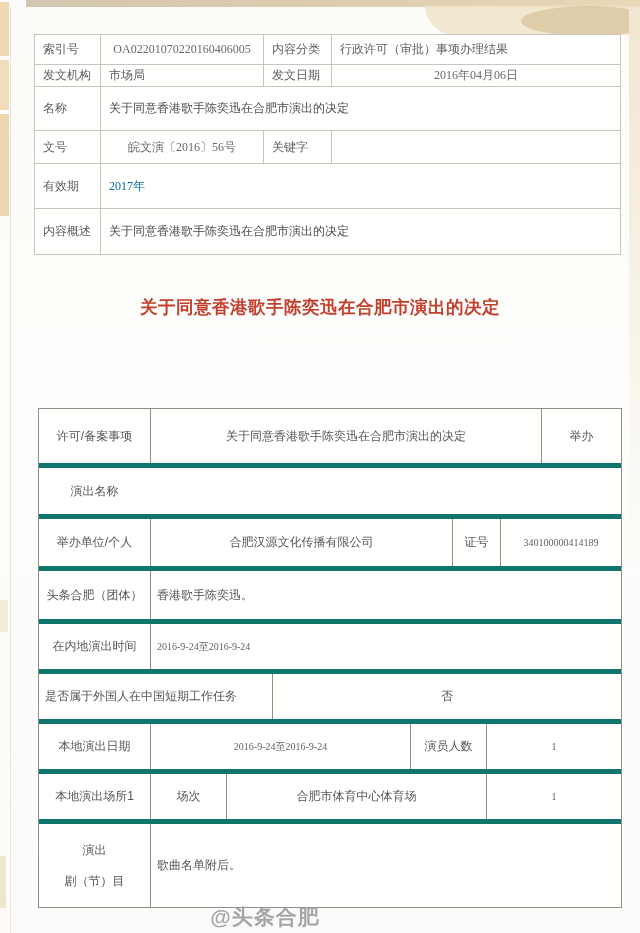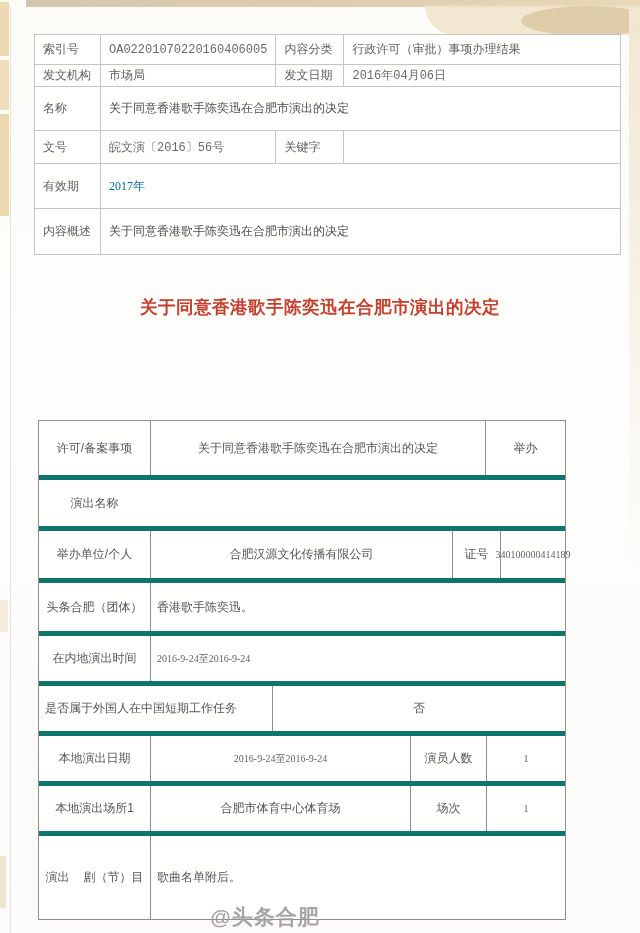--- a/index.html
+++ b/index.html
@@ -33,7 +33,7 @@
   .t1 td { border:1px solid #c6c5c1; padding:2px 8px; font-size:12px; vertical-align:middle; }
   .t1 .h1 td{height:30px} .t1 .h2 td{height:20px} .t1 .h3 td{height:44px}
   .t1 .h4 td{height:33px} .t1 .h5 td{height:45px} .t1 .h6 td{height:46px}
-  .serif { font-family:Liberation Mono, monospace; font-size:13px; color:#696969; }
+  .serif { font-family:Liberation Serif, serif; font-size:13px; color:#696969;text-align:center; }
   .big   { font-size:17px; color:#4d4d4d; }
   .bigserif { font-family:"Liberation Serif","DejaVu Serif",serif; font-size:19px; color:#0369a1; }
   .med   { font-size:15.5px; color:#4d4d4d; }

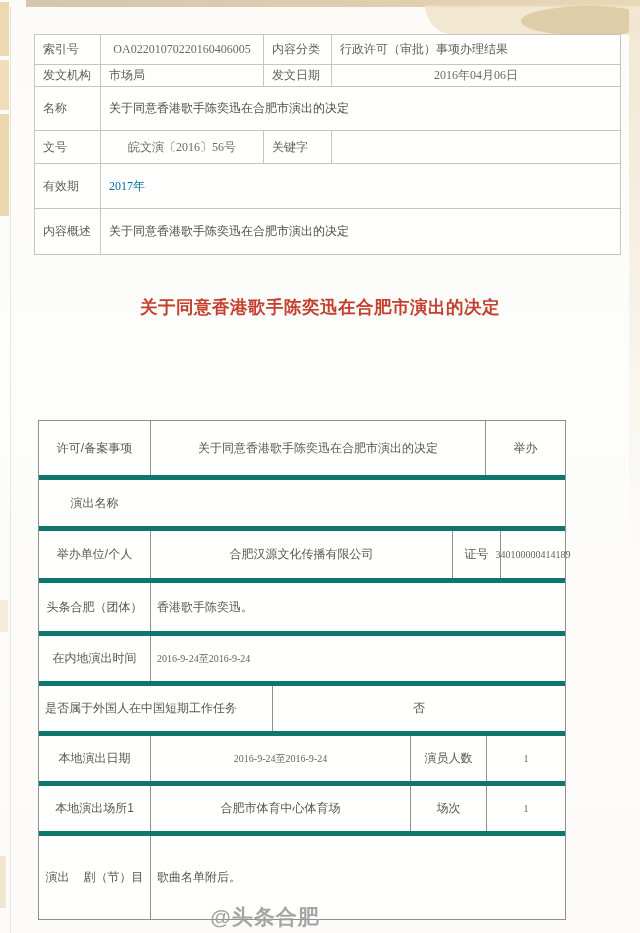--- a/index.html
+++ b/index.html
@@ -43,7 +43,7 @@
     font-size:17.5px; font-weight:bold; color:#c4402e; letter-spacing:.5px; }
 
   
-  .t2 { position:absolute; left:38px; top:420px; width:528px;
+  .t2 { position:absolute; left:38px; top:408px; width:584px;
     border:1px solid #8f8e8b; background:#fffffe; color:#565656; font-size:12px; }
   .t2 .row { display:flex; border-top:5px solid #0f766e; }
   .t2 .row:first-child { border-top:none; }

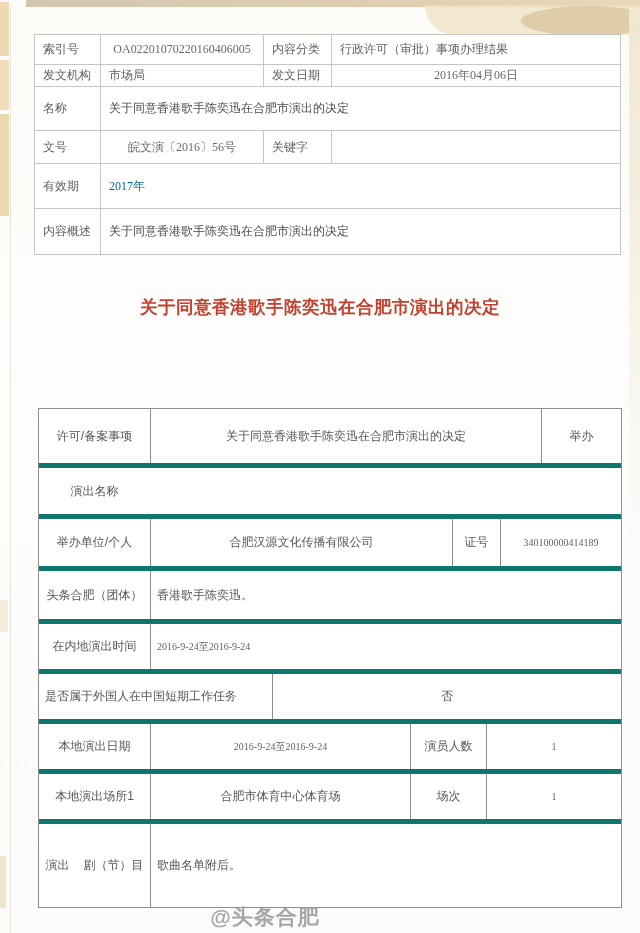--- a/index.html
+++ b/index.html
@@ -166,8 +166,8 @@
 
     <div class="row rh50">
       <div class="cell w-label">本地演出场所1</div>
+      <div class="cell w-76">场次</div>
       <div class="cell w-260">合肥市体育中心体育场</div>
-      <div class="cell w-76">场次</div>
       <div class="cell w-flex num">1</div>
     </div>
 

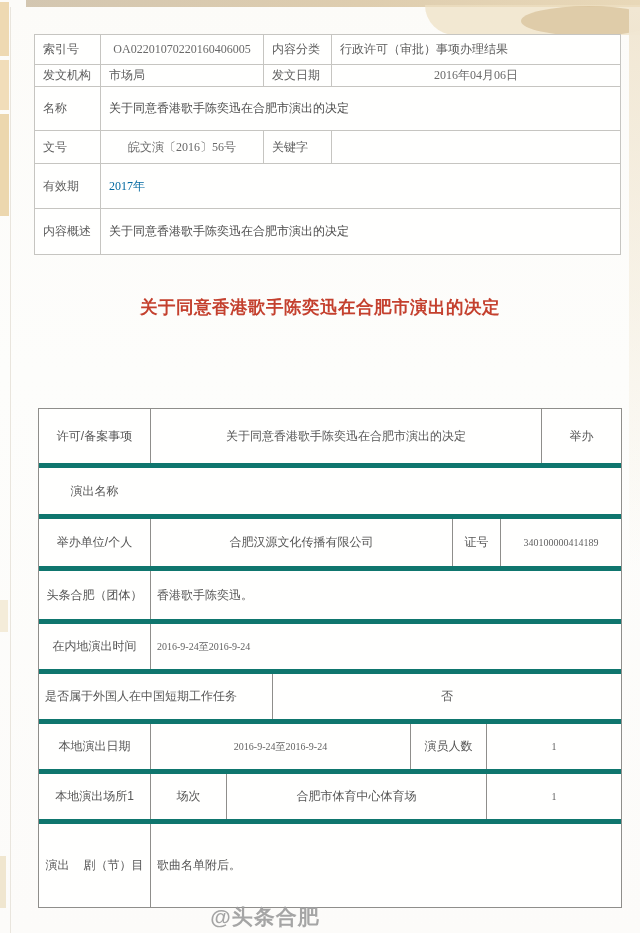--- a/index.html
+++ b/index.html
@@ -57,7 +57,7 @@
   .w-260{width:260px; flex:none} .w-76{width:76px; flex:none} .w-233{width:233px; flex:none}
   .t2 .left { justify-content:flex-start; text-align:right; }
   .t2 .num { font-family:"Liberation Serif","DejaVu Serif",serif; font-size:10px; color:#636363; }
-  .t2 .stack { flex-direction:row; gap:14px; }
+  .t2 .stack { flex-direction:column; gap:14px; }
 
   
   .watermark { position:absolute; top:903px; left:0; width:100%; text-align:center;

